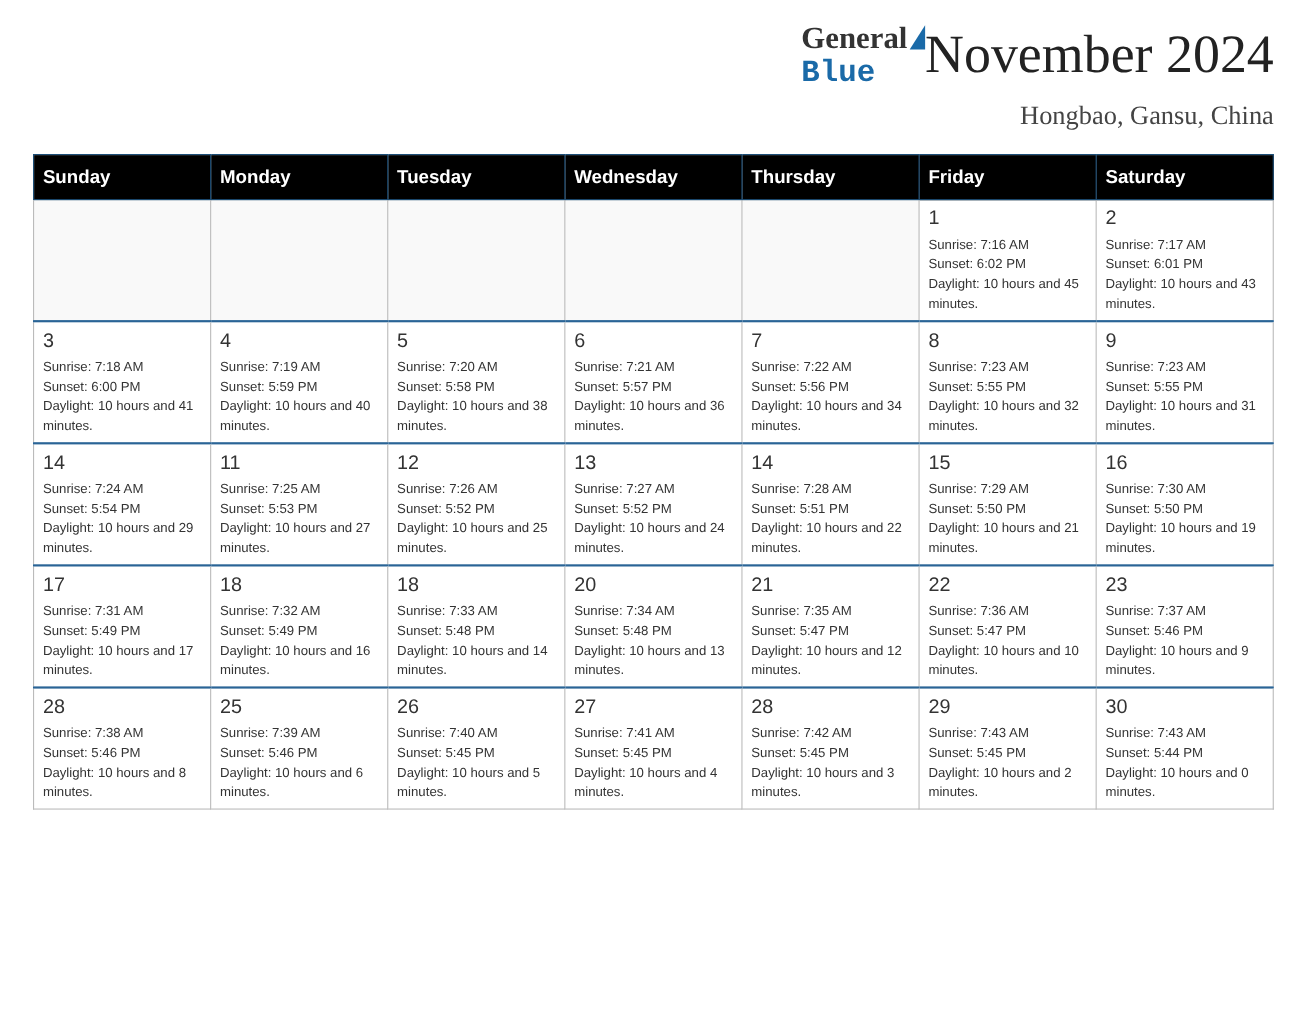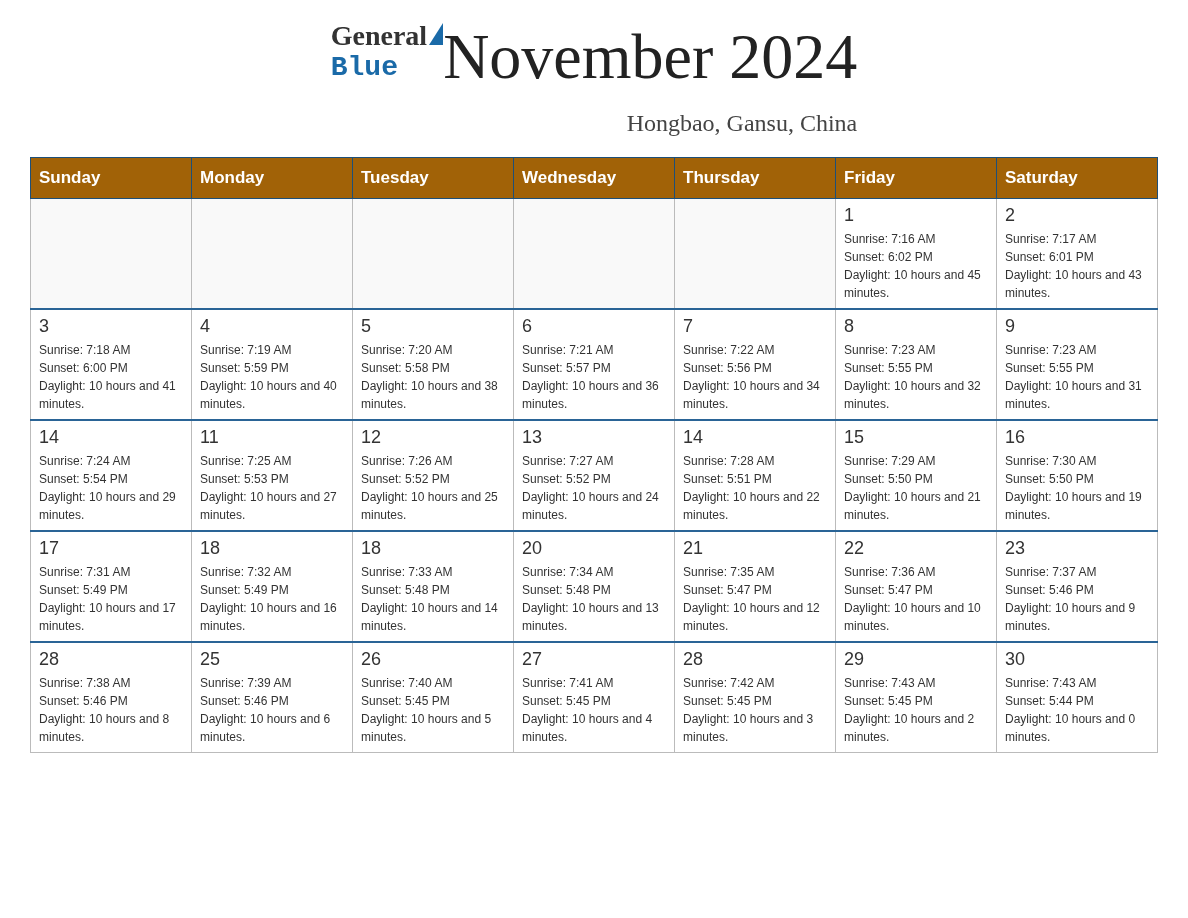--- a/index.html
+++ b/index.html
@@ -12,7 +12,7 @@
     }
     .header-area {
       display: flex;
-      justify-content: center;
+      justify-content: flex-end;
       align-items: flex-start;
       margin-bottom: 20px;
     }

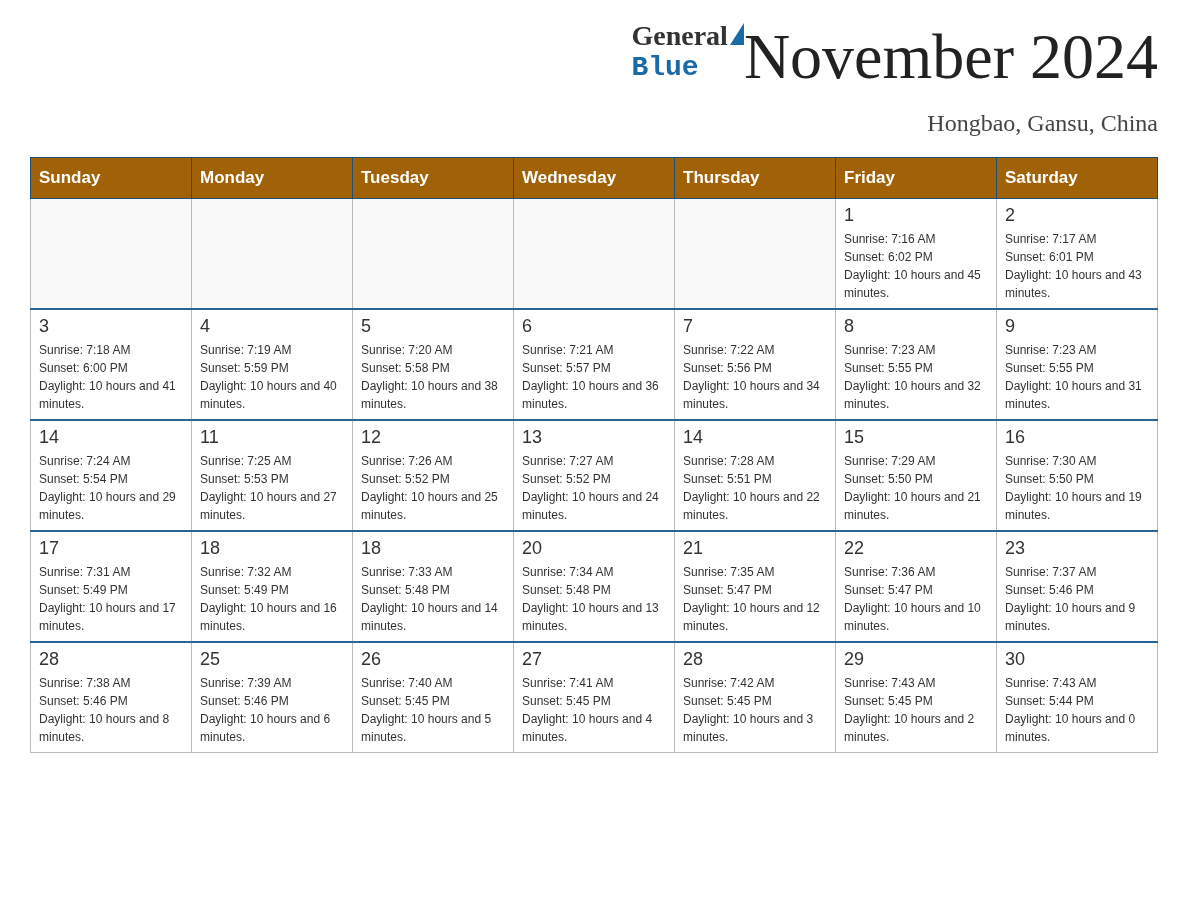--- a/index.html
+++ b/index.html
@@ -49,7 +49,7 @@
       text-align: right;
     }
     .calendar-title {
-      font-size: 64px;
+      font-size: 49px;
       font-weight: normal;
       color: #222;
       font-family: Georgia, serif;

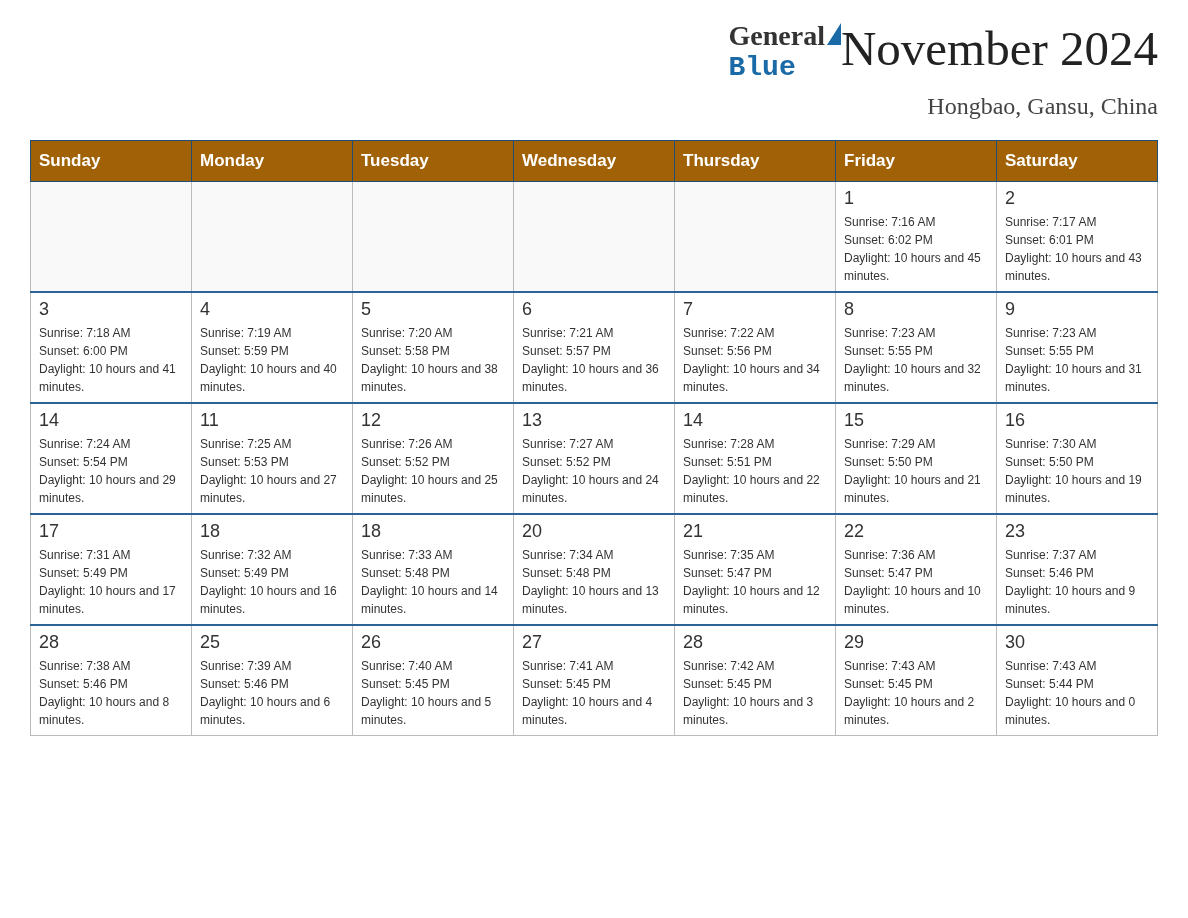--- a/index.html
+++ b/index.html
@@ -66,7 +66,7 @@
       border: 1px solid #999;
     }
     .calendar-table th {
-      background: #a16207;
+      background: #000000;
       color: #fff;
       font-size: 17px;
       font-weight: bold;

